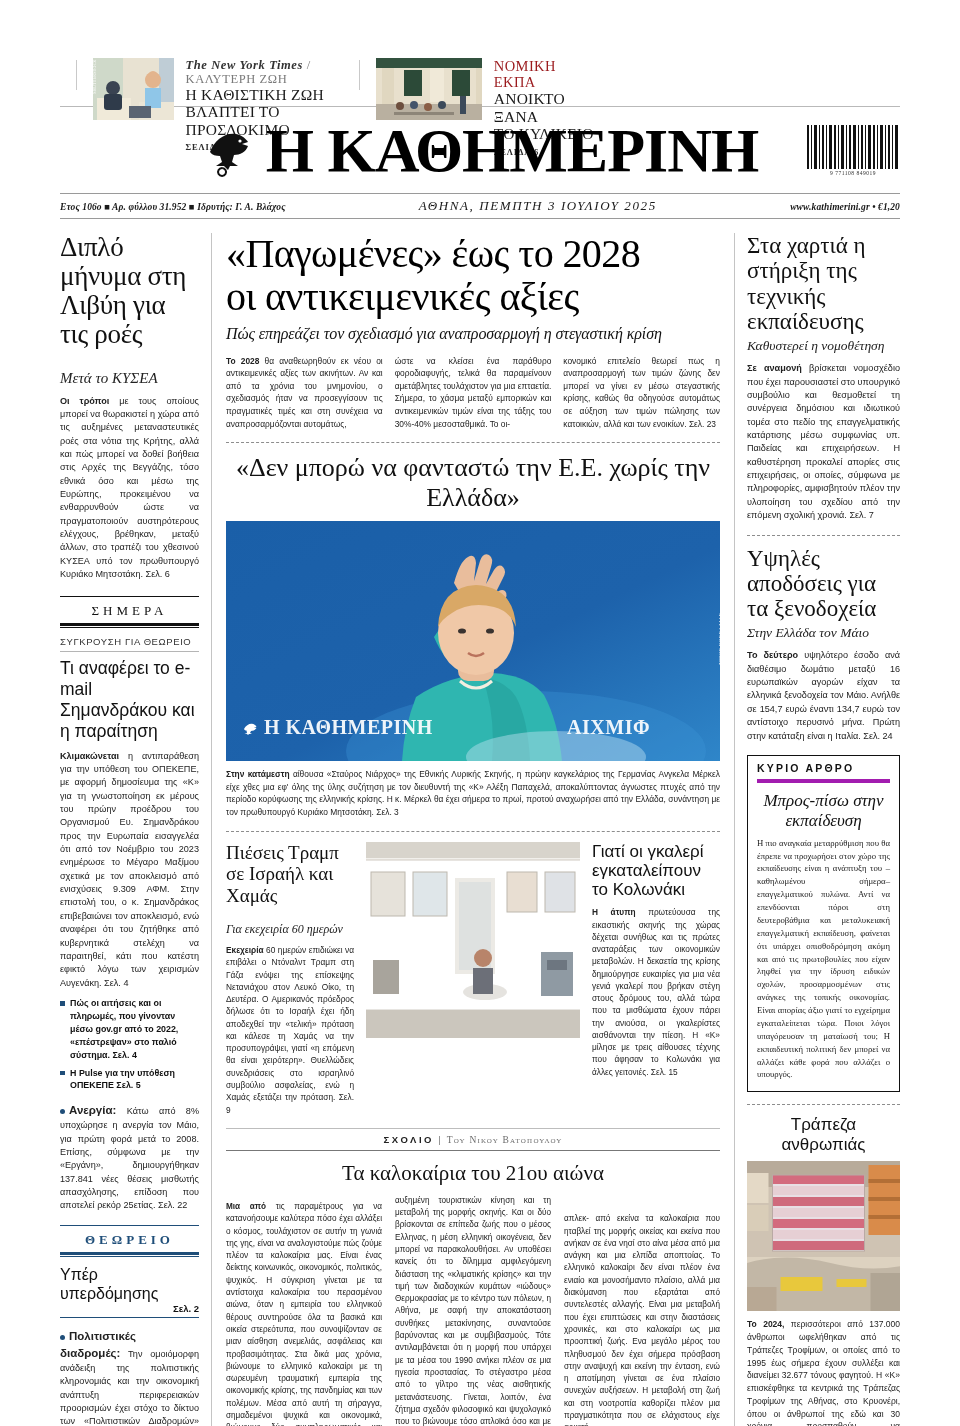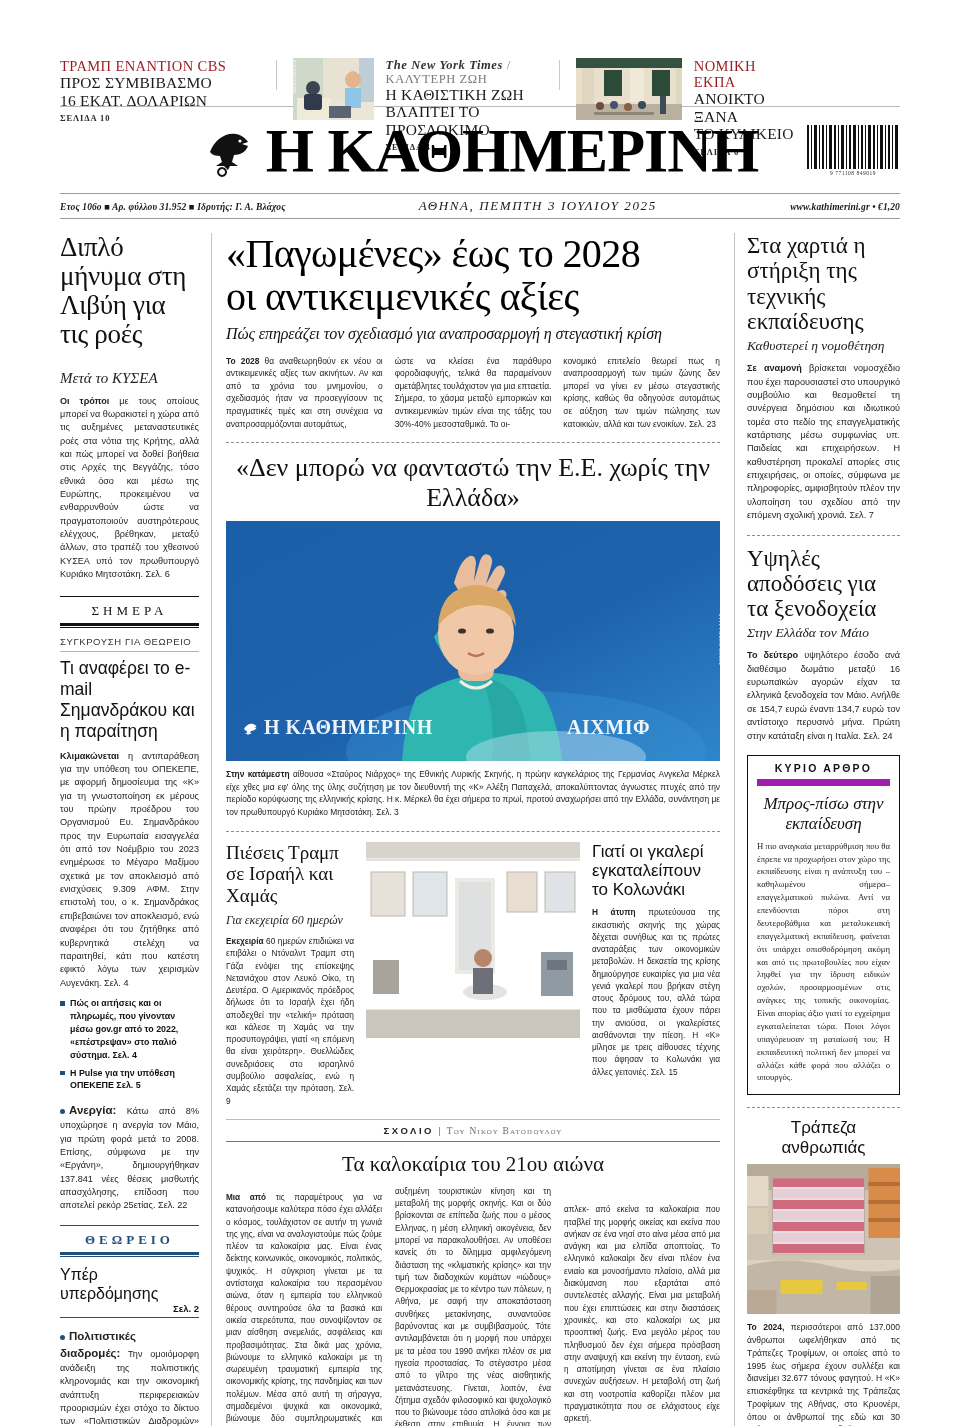--- a/index.html
+++ b/index.html
@@ -138,14 +138,6 @@
 
   <div class="topbar">
 
-    <div class="promo promo1">
-      <div class="promo-text">
-        <div class="promo-kicker">ΤΡΑΜΠ ΕΝΑΝΤΙΟΝ CBS</div>
-        <div class="promo-l1">ΠΡΟΣ ΣΥΜΒΙΒΑΣΜΟ</div>
-        <div class="promo-l2">16 ΕΚΑΤ. ΔΟΛΑΡΙΩΝ</div>
-        <div class="promo-page">ΣΕΛΙΔΑ 10</div>
-      </div>
-    </div>
 
     <div class="vr"></div>
 

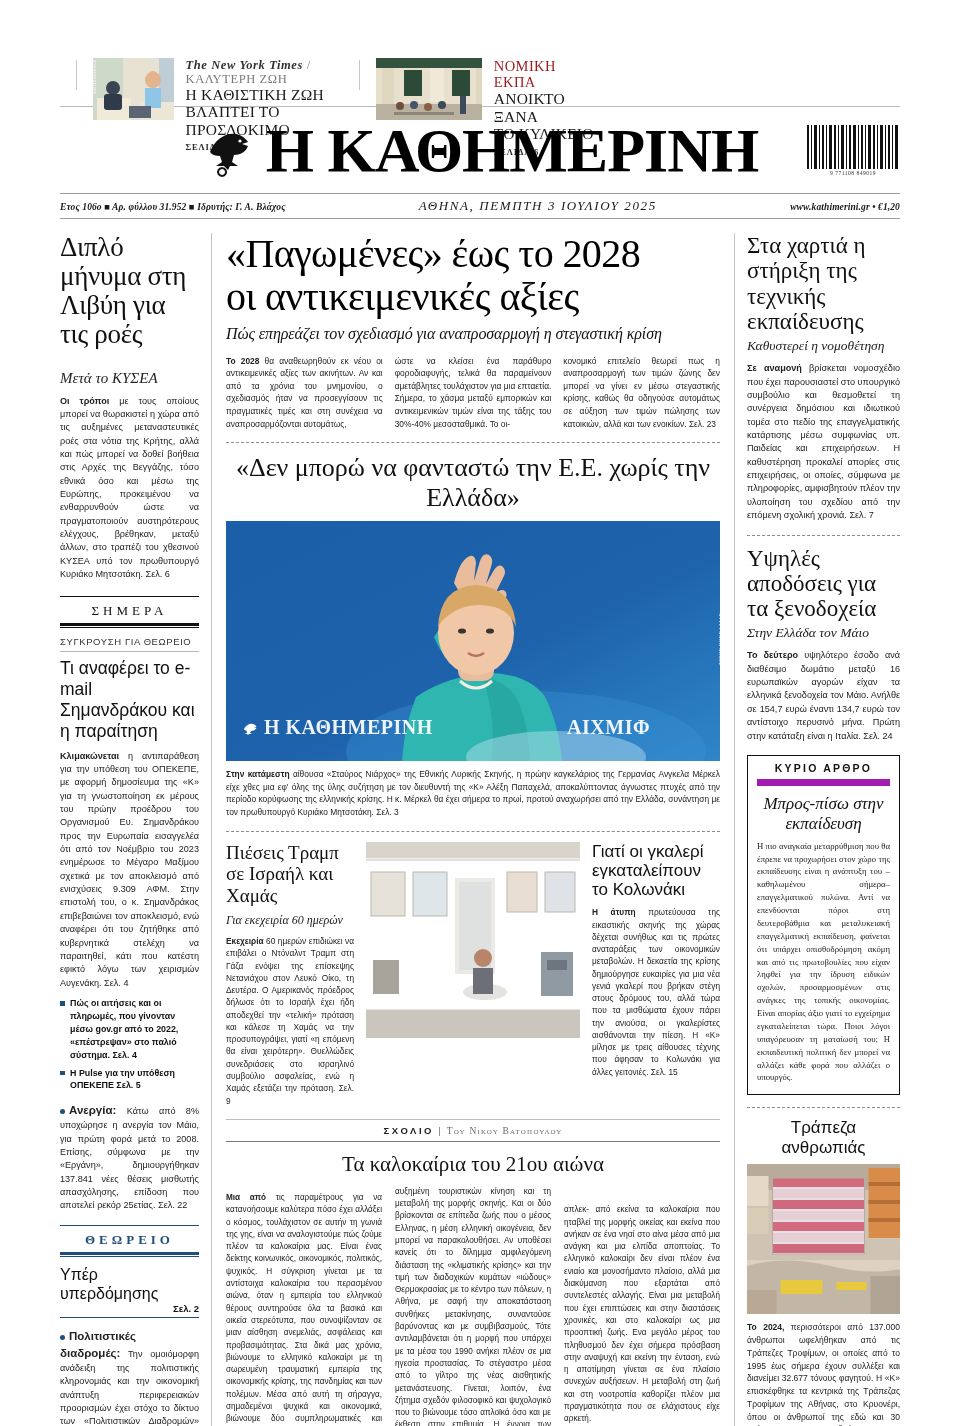--- a/index.html
+++ b/index.html
@@ -121,7 +121,7 @@
   .r-head { font-size:23px; line-height:1.1; color:#111;}
   .r-sub { font-style:italic; font-size:13.5px; margin-top:4px; color:#222;}
   .boxart { border:1px solid #111; padding:6px 9px 10px; margin-top:12px; }
-  .boxart-title { text-align:center; font-family:"Liberation Sans", sans-serif; font-weight:700; font-size:10.5px; letter-spacing:2.2px; color:#111; border-bottom:7px solid #a21caf; padding-bottom:5px; margin-bottom:8px;}
+  .boxart-title { font-family:"Liberation Sans", sans-serif; font-weight:700; font-size:10.5px; letter-spacing:2.2px; color:#111; border-bottom:4px solid #a21caf; padding-bottom:5px; margin-bottom:8px;}
   .boxart-head { text-align:center; font-style:italic; font-size:17px; line-height:1.17; color:#111; margin-bottom:6px;}
   .boxart-body { font-size:8.7px; line-height:1.48; text-align:justify; color:#222;}
 

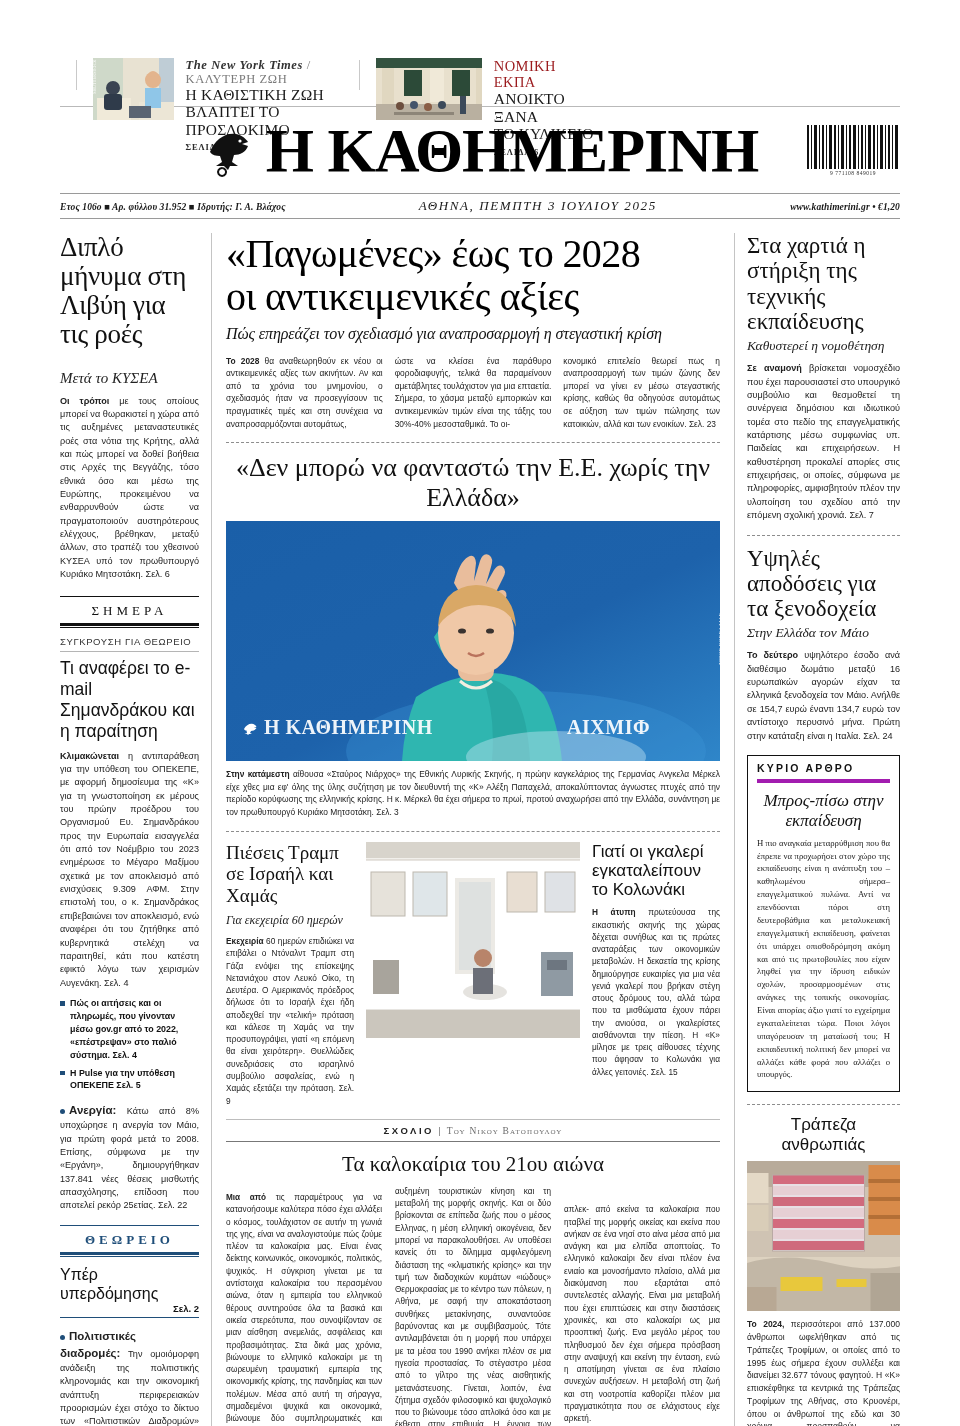--- a/index.html
+++ b/index.html
@@ -102,7 +102,7 @@
   .trio-photo { flex:1; height:196px; background:#e9e4dc; position:relative; overflow:hidden; border:0;}
   .trio-head { font-size:19px; line-height:1.13; color:#111; }
   .trio-head.sans { font-family:"Liberation Sans", sans-serif; font-size:17px;}
-  .trio-sub { font-style:italic; font-size:12px; margin-top:7px; color:#222;}
+  .trio-sub { font-style:italic; font-size:12px; margin-top:16px; color:#222;}
   .trio-body { font-size:8.3px; line-height:1.48; text-align:justify; font-family:"Liberation Sans", sans-serif; margin-top:7px; color:#222;}
   .trio-body b { font-weight:700; }
 

